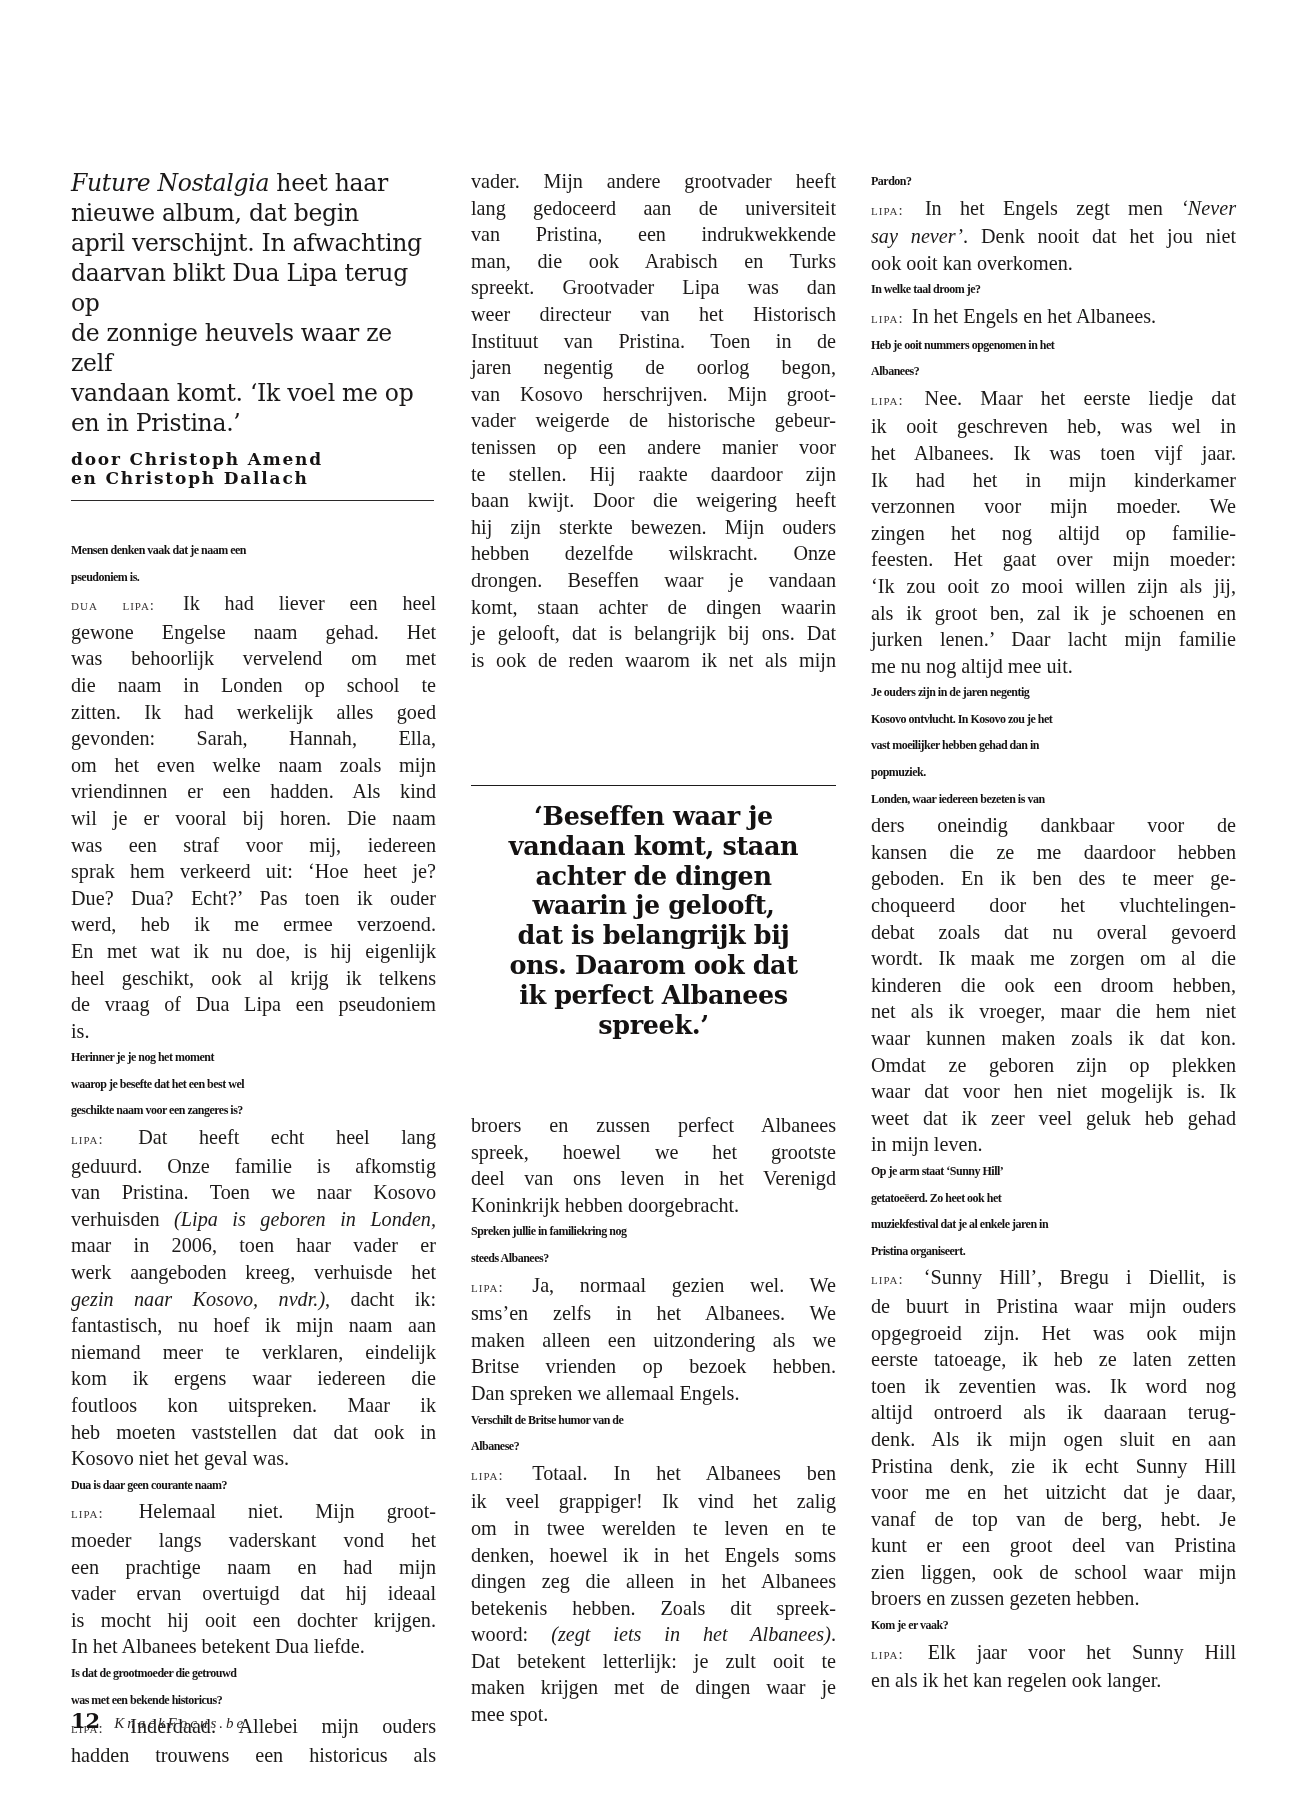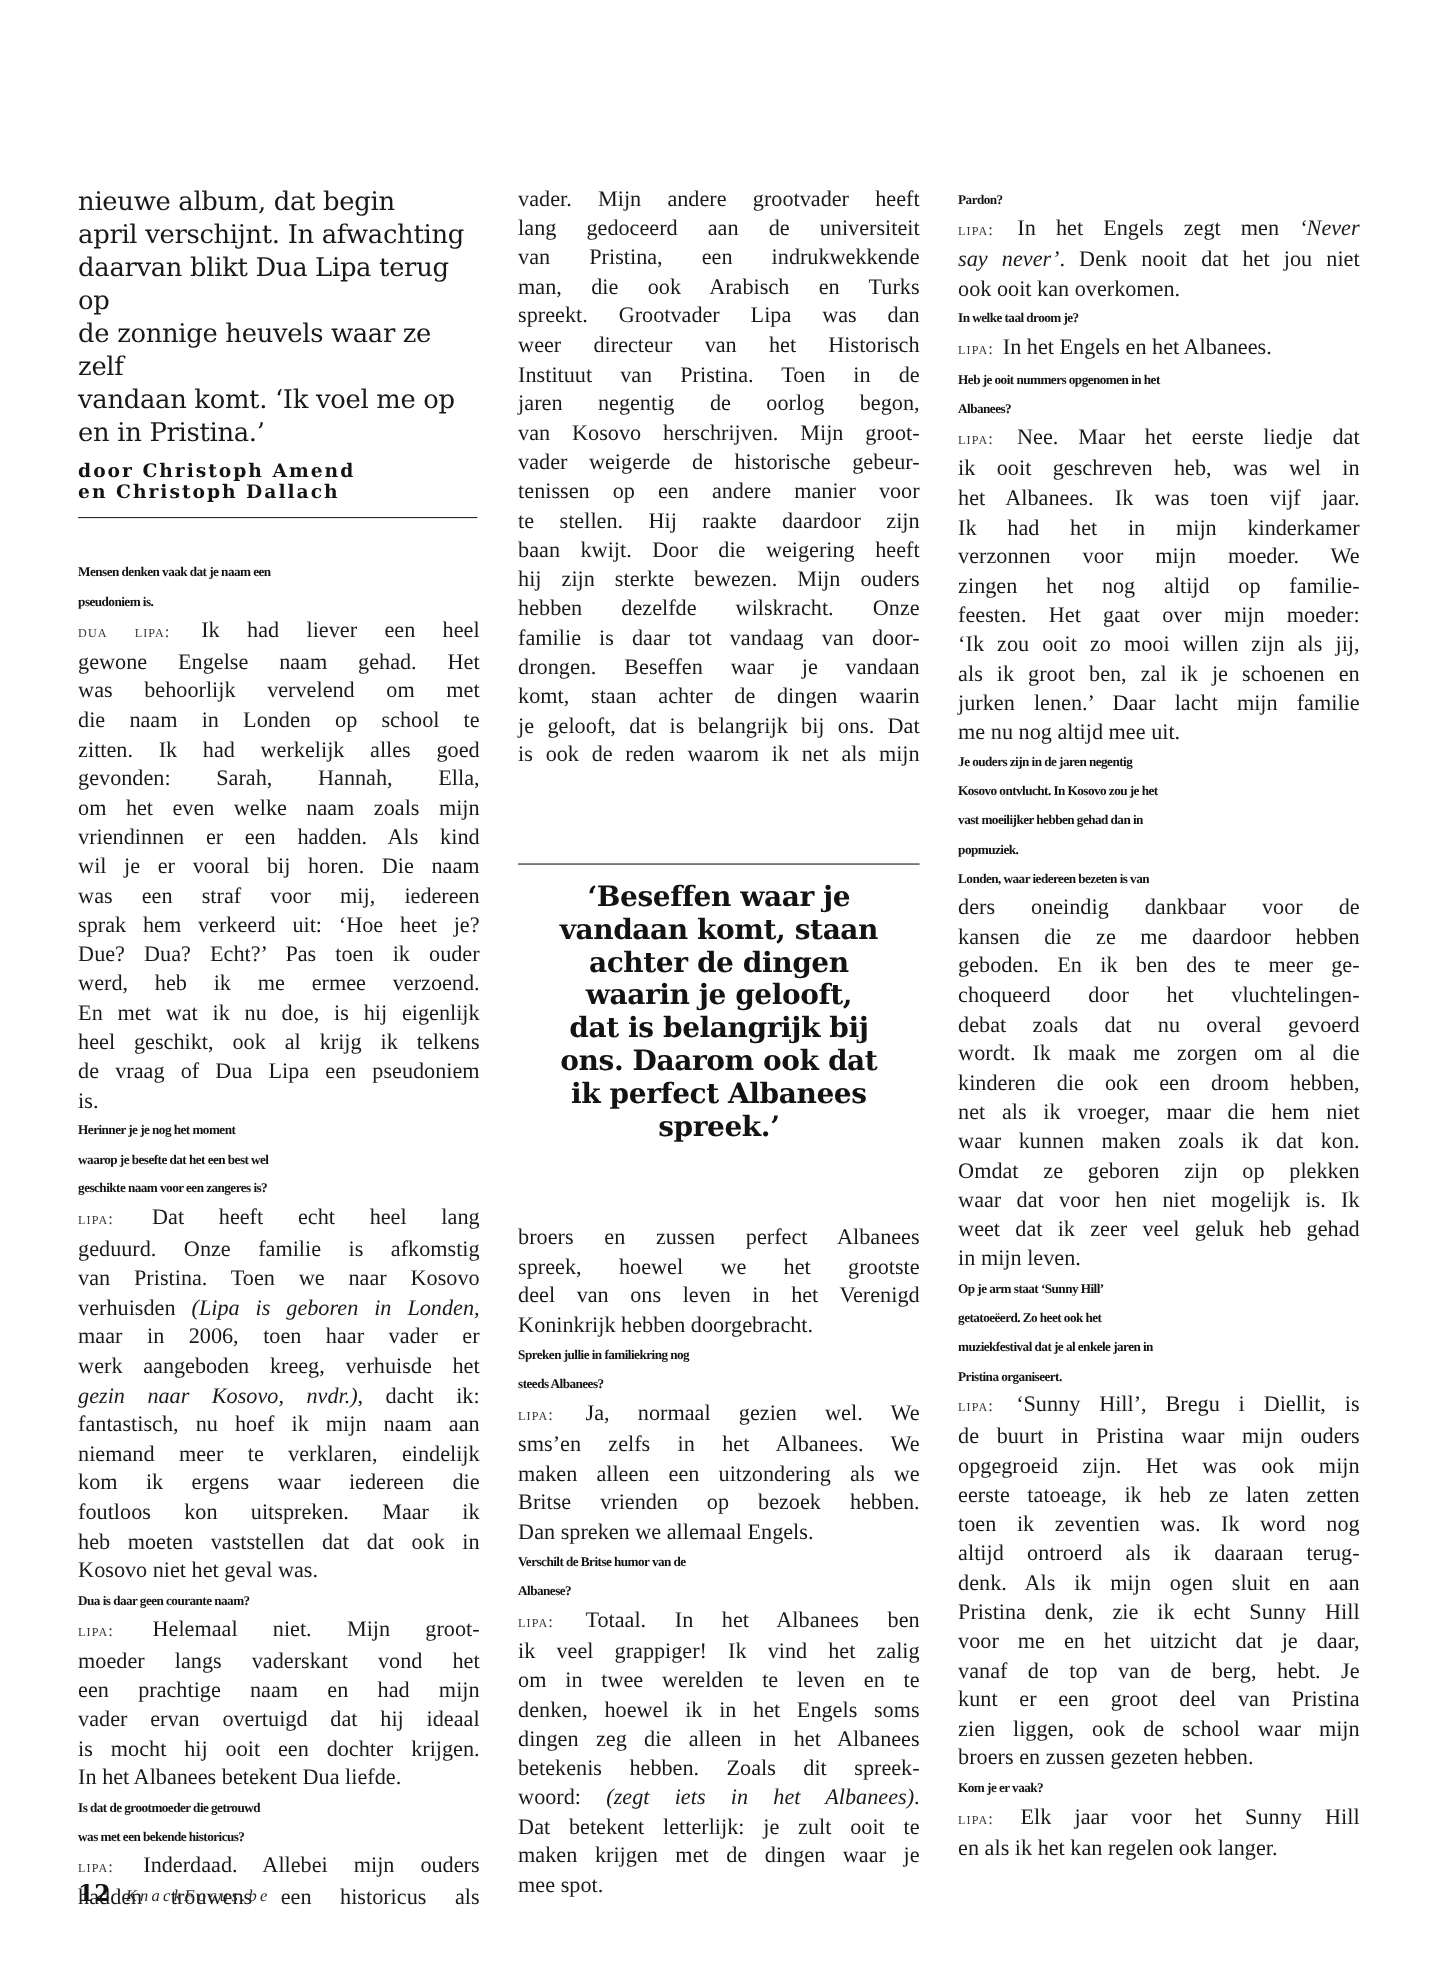--- a/index.html
+++ b/index.html
@@ -35,6 +35,7 @@
 
 <div class="col col-left">
   <div class="intro">
+    <div><span class="ital">Future Nostalgia</span><span> heet haar</span></div>
     <div>nieuwe album, dat begin</div>
     <div>april verschijnt. In afwachting</div>
     <div>daarvan blikt Dua Lipa terug op</div>

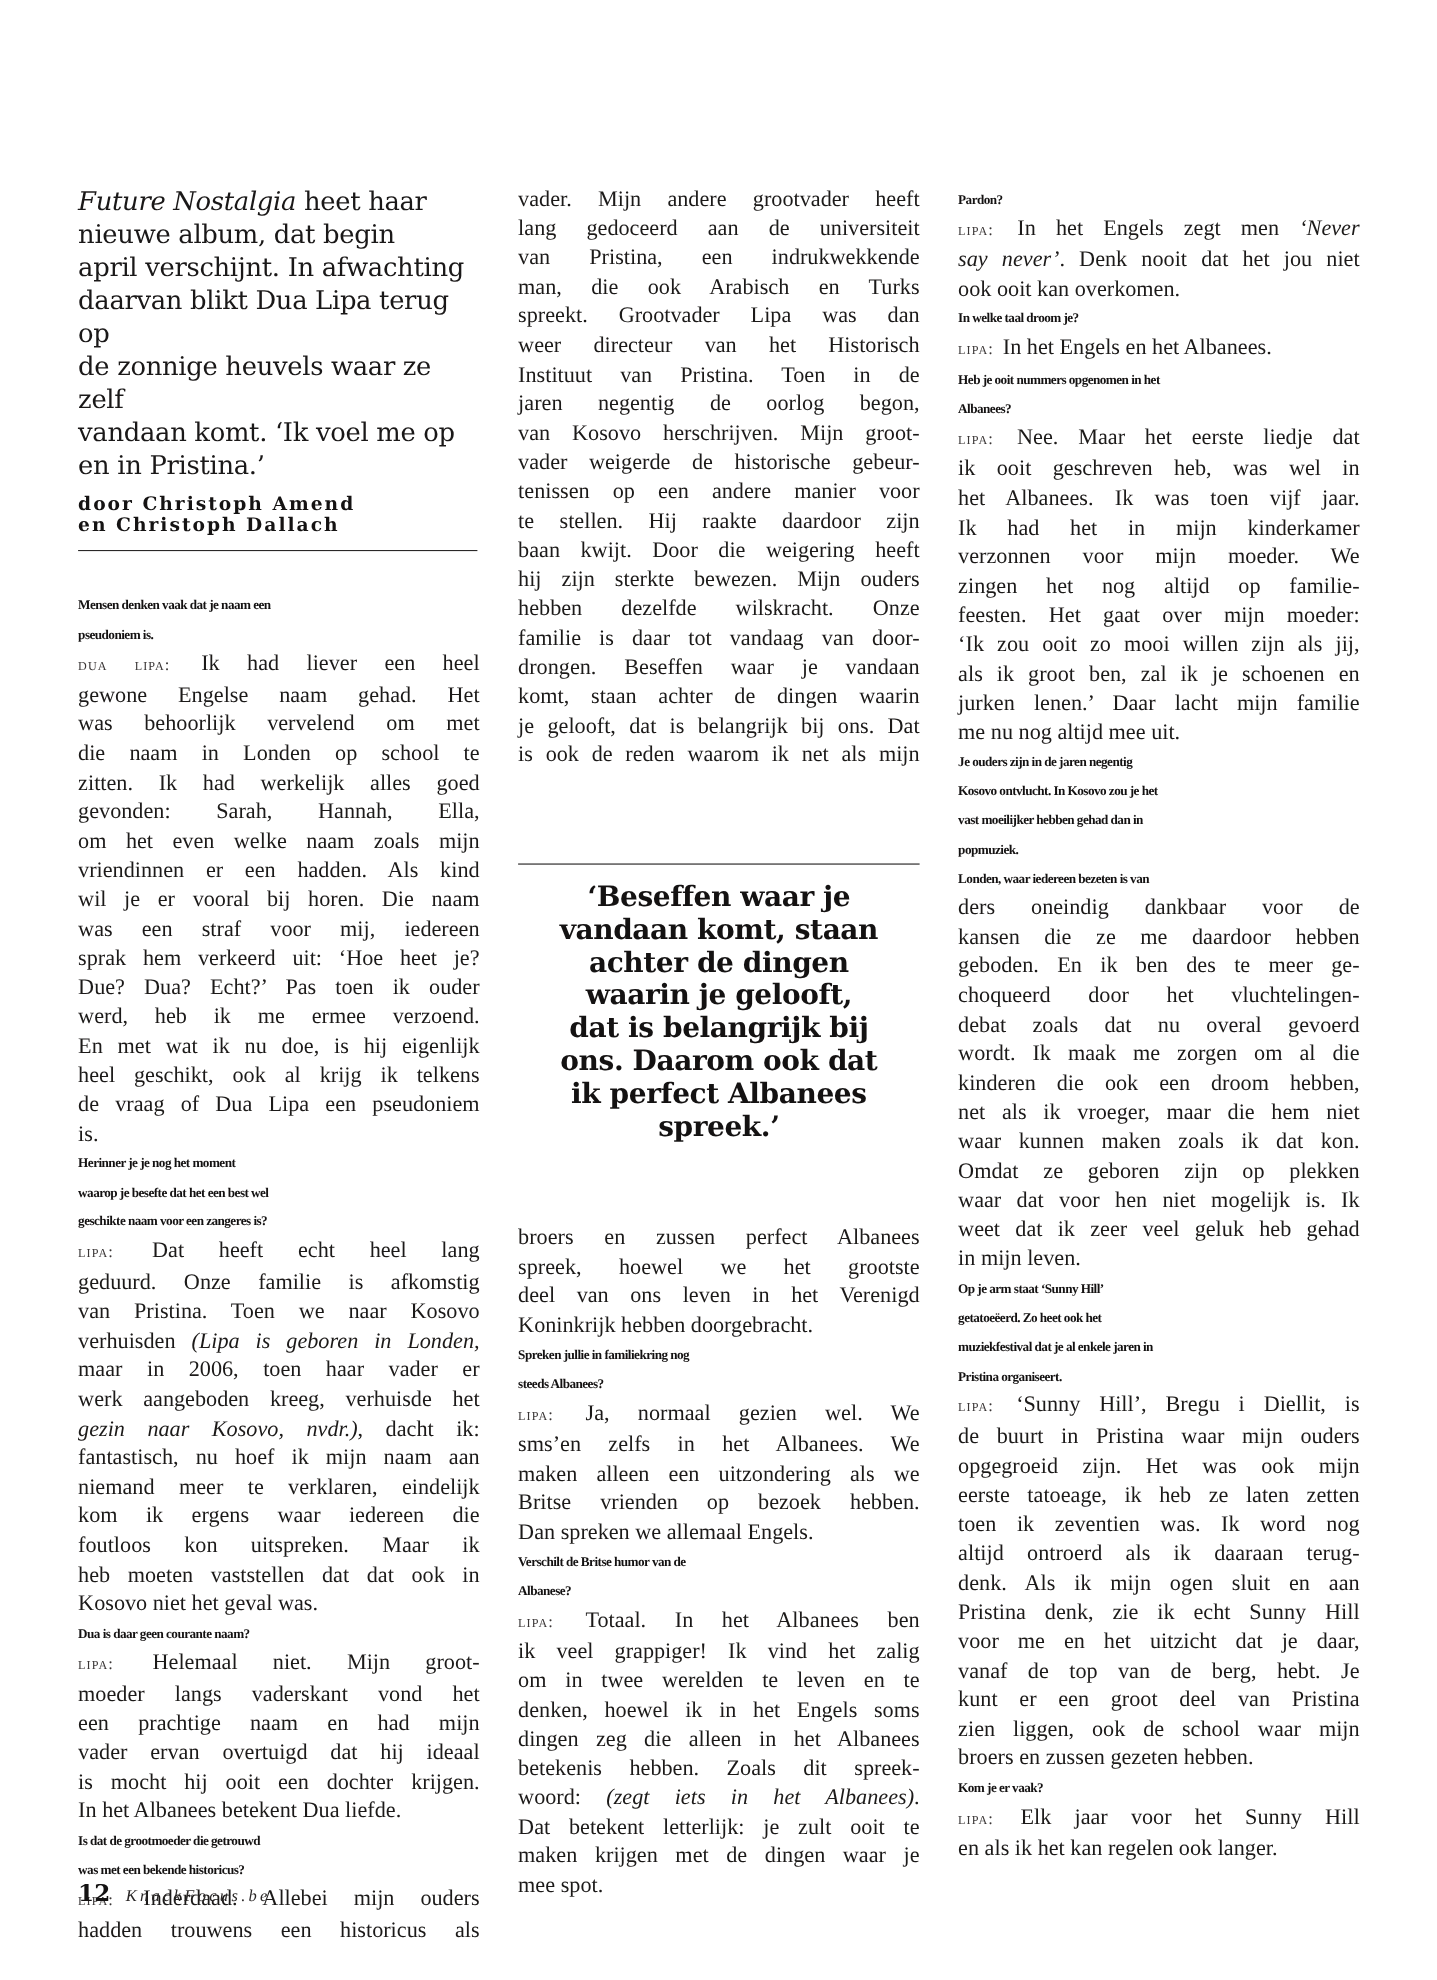--- a/index.html
+++ b/index.html
@@ -117,7 +117,6 @@
   <div class="line">baan kwijt. Door die weigering heeft</div>
   <div class="line">hij zijn sterkte bewezen. Mijn ouders</div>
   <div class="line">hebben dezelfde wilskracht. Onze</div>
-  <div class="line">familie is daar tot vandaag van door-</div>
   <div class="line">drongen. Beseffen waar je vandaan</div>
   <div class="line">komt, staan achter de dingen waarin</div>
   <div class="line">je gelooft, dat is belangrijk bij ons. Dat</div>

